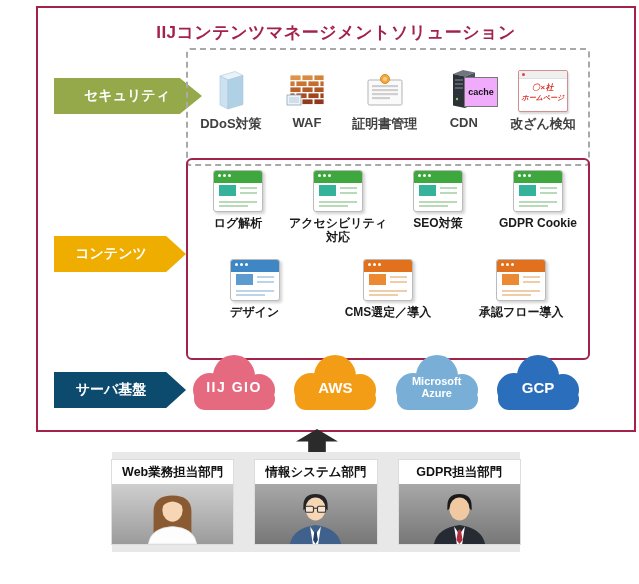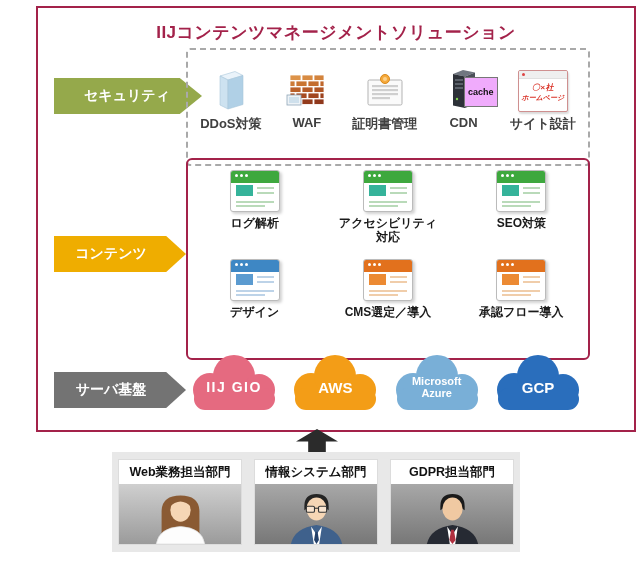--- a/index.html
+++ b/index.html
@@ -176,7 +176,7 @@
             <div class="t-text t2">ホームページ</div>
           </div>
         </div>
-        <div class="sec-label">サイト設計</div>
+        <div class="sec-label">改ざん検知</div>
       </div>
 
     </div>

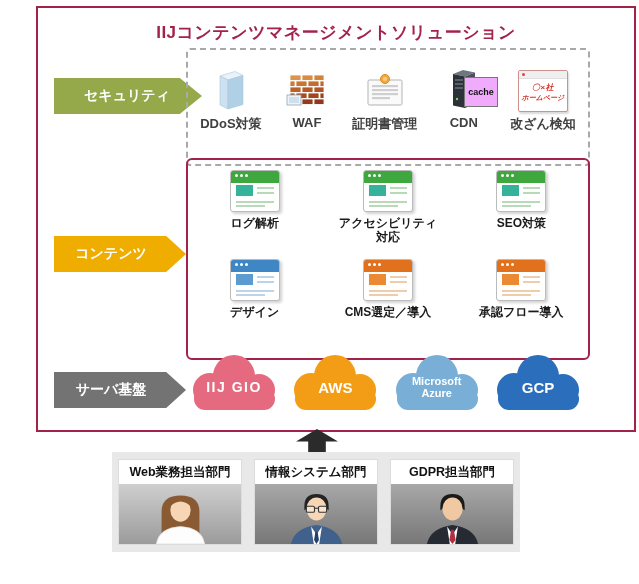--- a/index.html
+++ b/index.html
@@ -229,6 +229,21 @@
           </div>
           <div class="c-label">SEO対策</div>
         </div>
+        <div class="c-item">
+          <div class="bicon green">
+            <div class="bbar">
+                <i></i>
+                <i></i>
+                <i></i>
+              </div>
+            <div class="bblock"></div>
+              <div class="bl l1"></div>
+              <div class="bl l2"></div>
+              <div class="bl l3"></div>
+              <div class="bl l4"></div>
+          </div>
+          <div class="c-label">GDPR Cookie</div>
+        </div>
       </div>
 
       <div class="c-row c-row2">

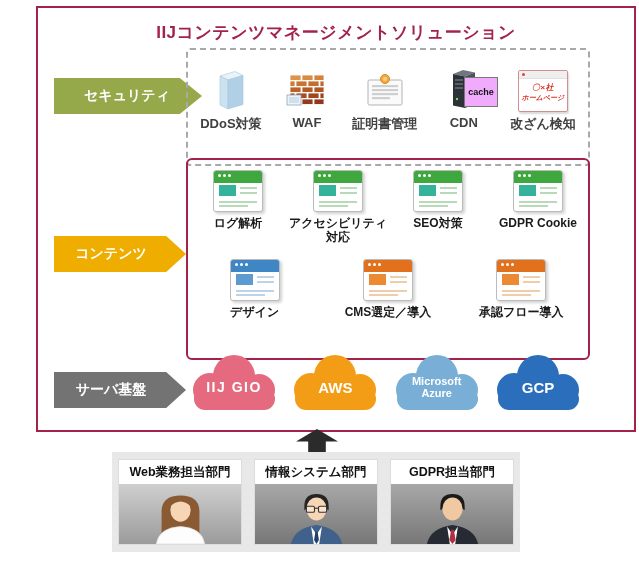--- a/index.html
+++ b/index.html
@@ -18,7 +18,7 @@
     clip-path:polygon(0 0,85% 0,100% 50%,85% 100%,0 100%);white-space:nowrap;}
   .arrow-security{left:16px;top:70px;background:#95a94b;padding-left:16px;}
   .arrow-contents{left:16px;top:228px;background:#efad00;}
-  .arrow-server{left:16px;top:364px;background:#737373;}
+  .arrow-server{left:16px;top:364px;background:#0c4a6e;}
   
   .security-box{position:absolute;left:148px;top:40px;width:400px;height:102px;
     border:2px dashed #a9a9a9;border-radius:4px;display:flex;justify-content:space-around;

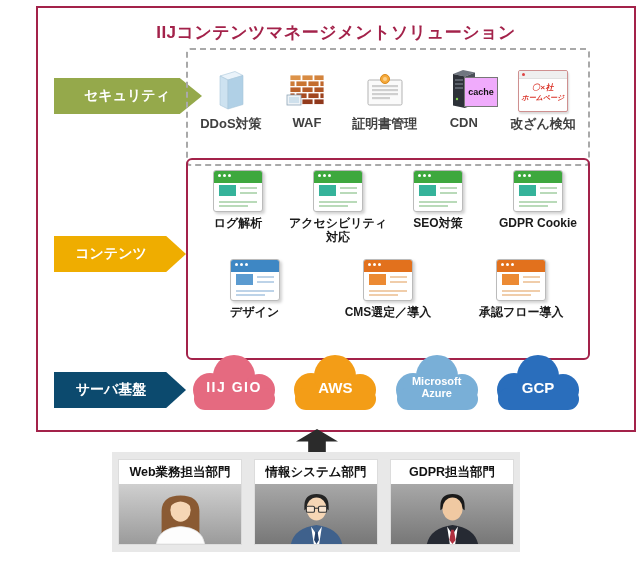--- a/index.html
+++ b/index.html
@@ -67,7 +67,7 @@
   .up-arrow{position:absolute;left:296px;top:429px;width:42px;height:26px;background:#2b2b2b;
     clip-path:polygon(50% 0,100% 48%,71% 48%,71% 100%,29% 100%,29% 48%,0 48%);}
   .departments{position:absolute;left:112px;top:452px;width:408px;height:100px;background:#e8e8e8;
-    display:flex;justify-content:center;gap:14px;padding:8px 0;box-sizing:border-box;}
+    display:flex;justify-content:center;gap:22px;padding:8px 0;box-sizing:border-box;}
   .dept-card{width:122px;background:#fff;display:flex;flex-direction:column;box-shadow:0 0 0 1px #dcdcdc;}
   .dept-label{padding:4px 0 3px;text-align:center;font-size:12.5px;font-weight:bold;color:#111;white-space:nowrap;}
   .dept-photo{flex:1;display:flex;align-items:flex-end;justify-content:center;overflow:hidden;}

